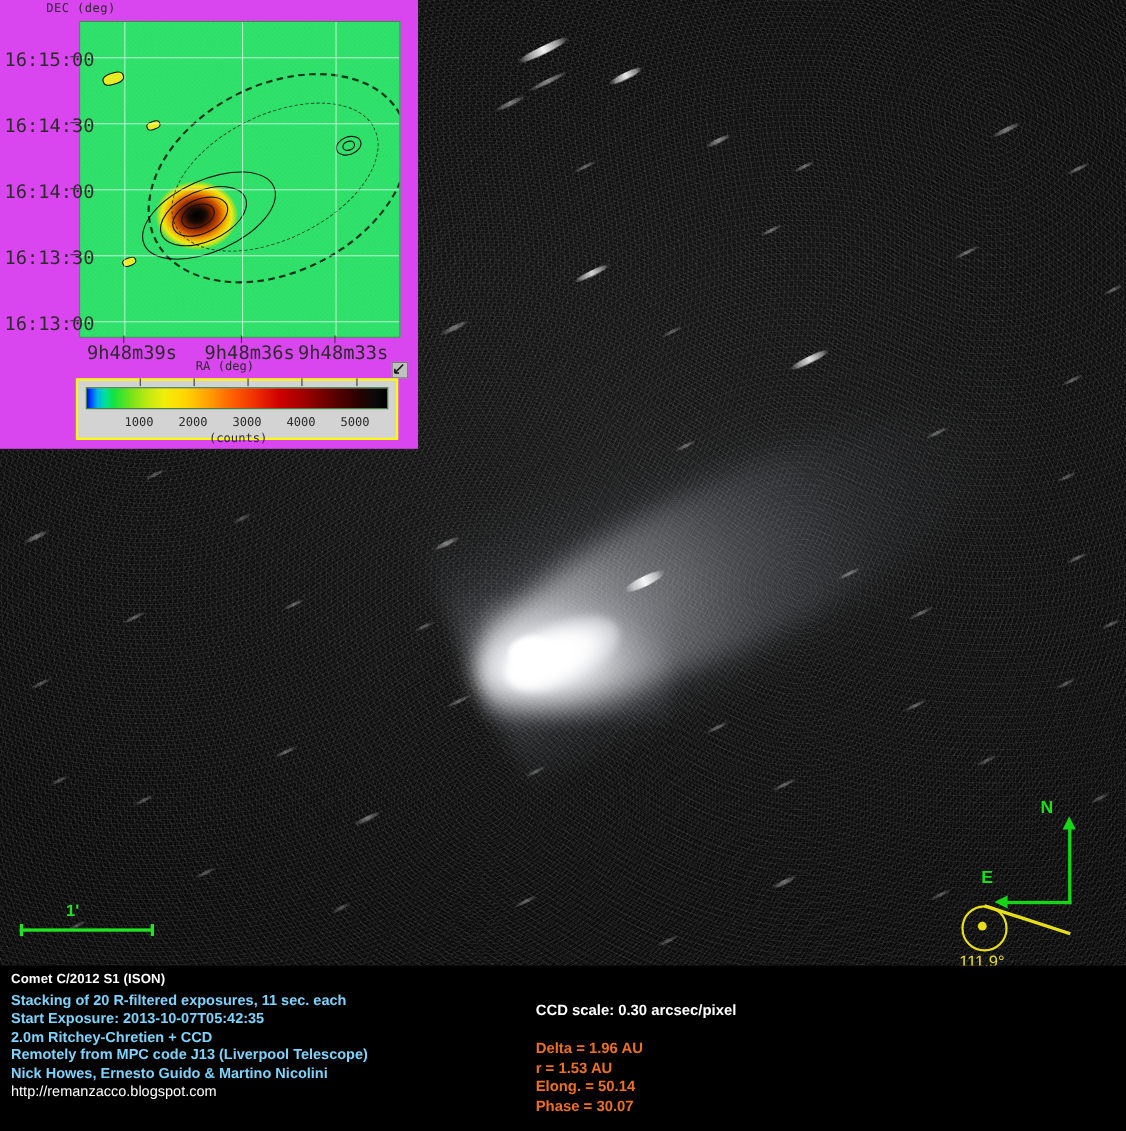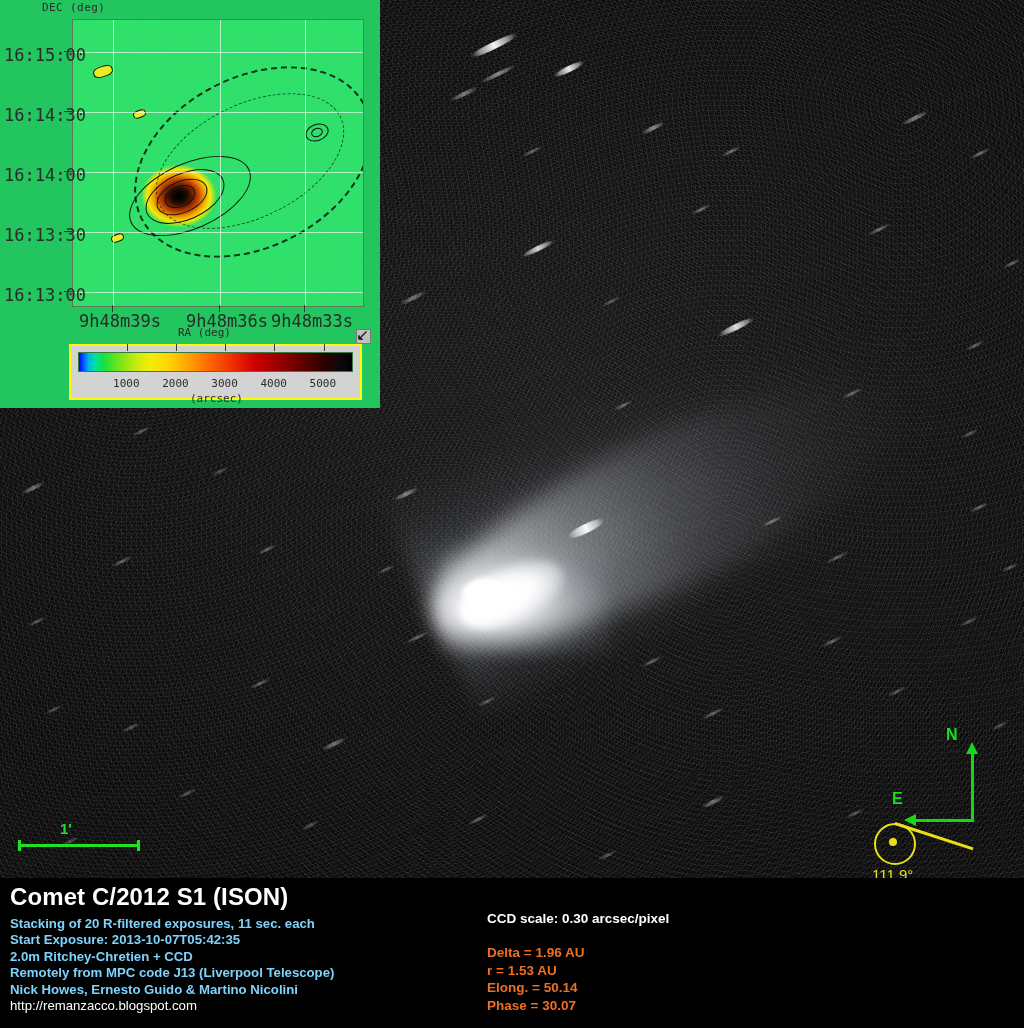--- a/index.html
+++ b/index.html
@@ -97,7 +97,7 @@
 
   
   #inset-panel{position:absolute;left:0;top:0;width:380px;height:408px;
-     background:#22c55e;}
+     background:#d946ef;}
   #inset-title-dec{position:absolute;left:42px;top:1px;color:#2b2b2b;
      font-family:"DejaVu Sans Mono",monospace;font-size:11px;letter-spacing:.4px;}
   #inset-plot{position:absolute;left:72px;top:19px;width:290px;height:286px;

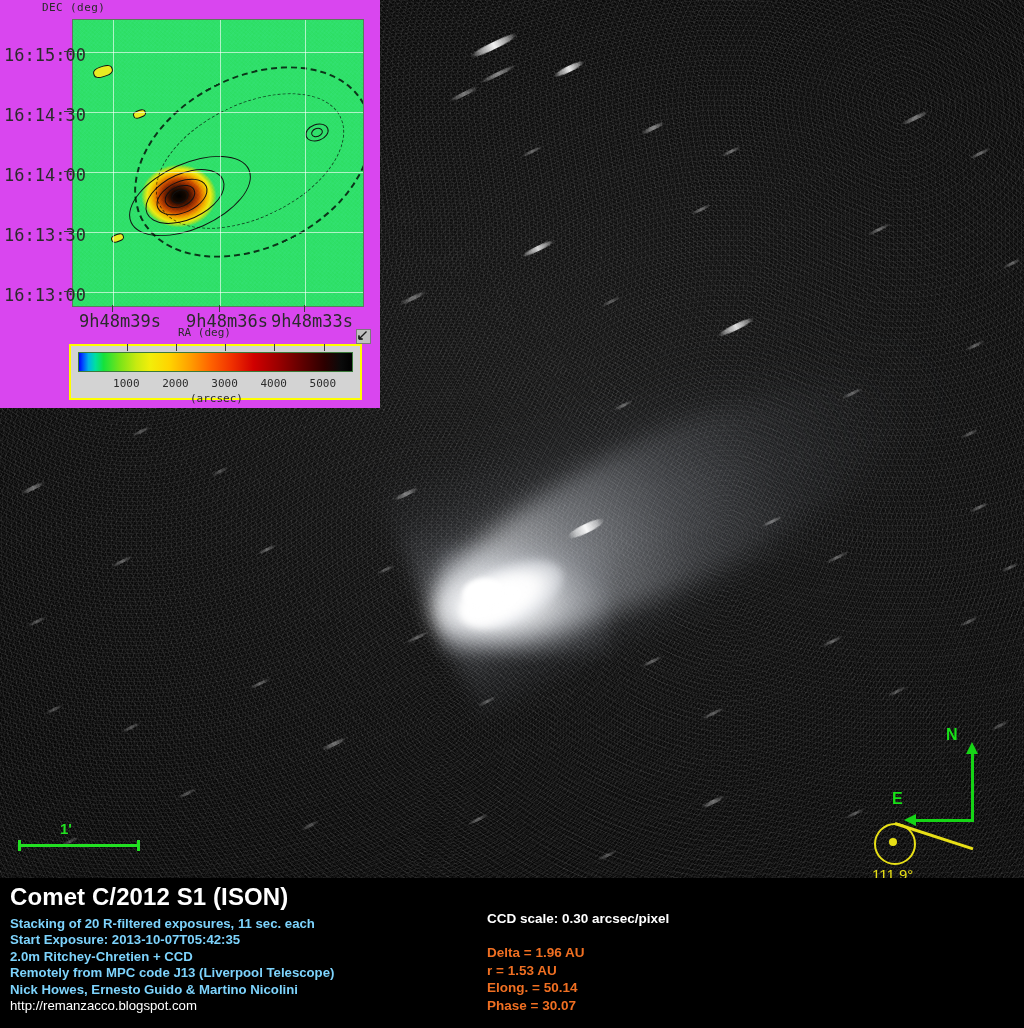--- a/index.html
+++ b/index.html
@@ -335,7 +335,7 @@
         <div class="cb-tick" style="left: 323.536px;"></div>
         <div class="cb-lbl" style="left: 309.536px;">5000</div>
       </div>
-    <div id="cb-units">(arcsec)</div>
+    <div id="cb-units">(counts)</div>
   </div>
 
   <div id="banner">

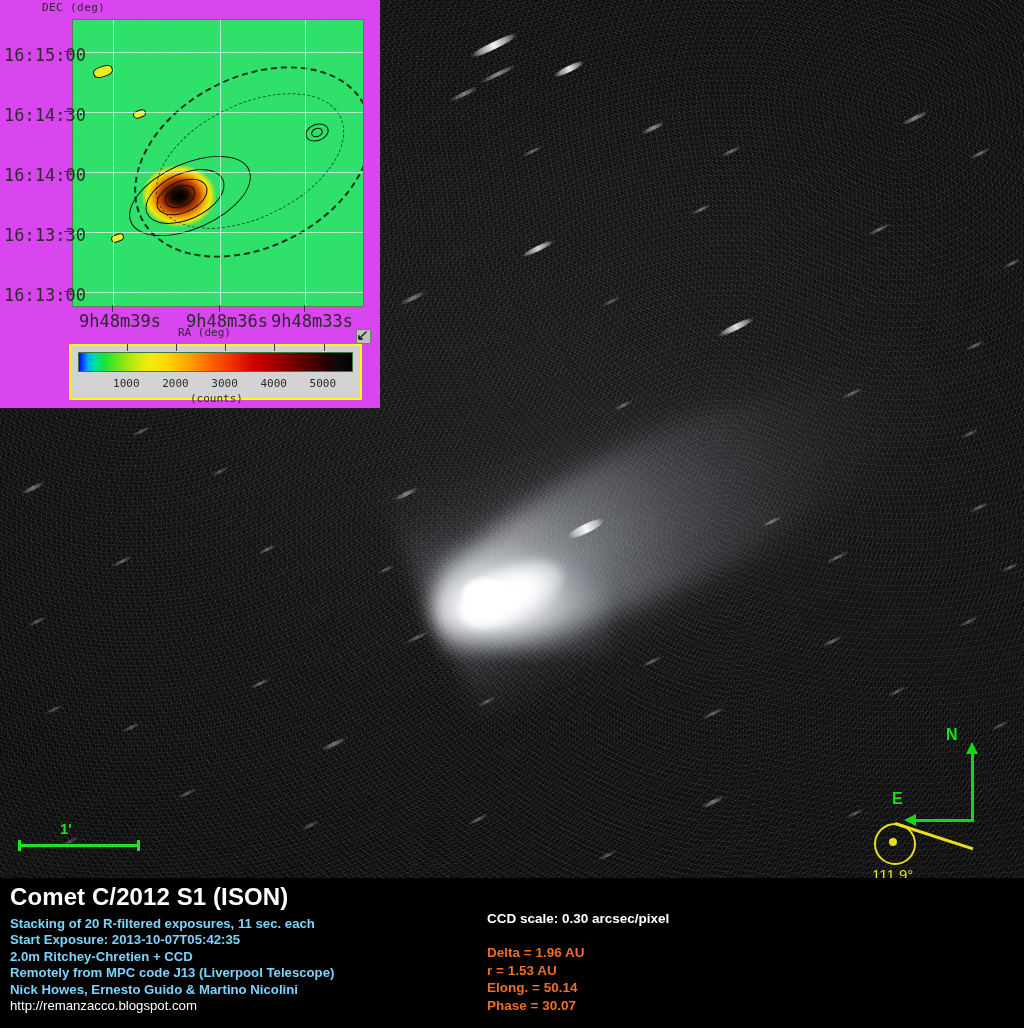--- a/index.html
+++ b/index.html
@@ -152,7 +152,7 @@
   
   #banner{position:absolute;left:0;top:878px;width:1024px;height:150px;background:#000;}
   #caption-left{position:absolute;left:10px;top:5px;width:470px;}
-  #caption-title{color:#fff;font-size:24px;font-weight:bold;letter-spacing:.1px;
+  #caption-title{color:#fff;font-size:12px;font-weight:bold;letter-spacing:.1px;
      margin-bottom:5px;}
   .cap-line{color:#7dd3fc;font-size:13.2px;font-weight:bold;line-height:16.4px;
      white-space:nowrap;}

